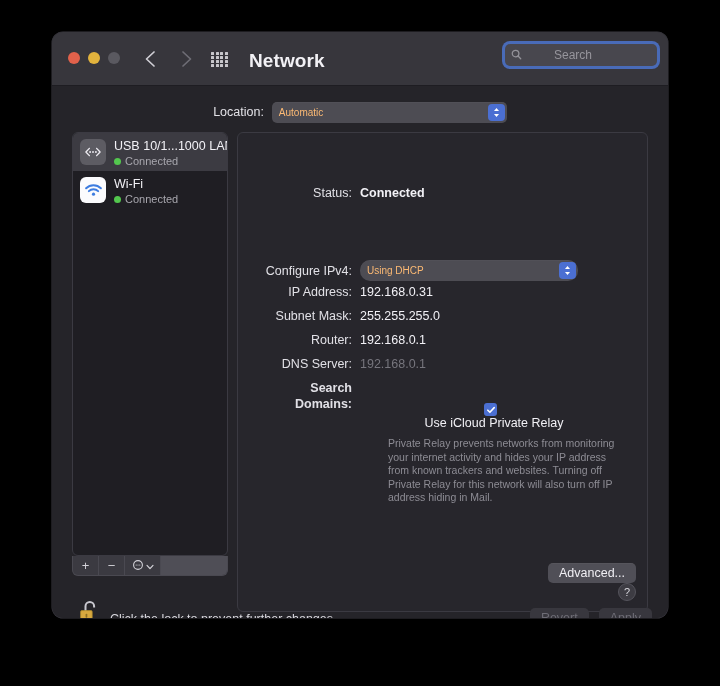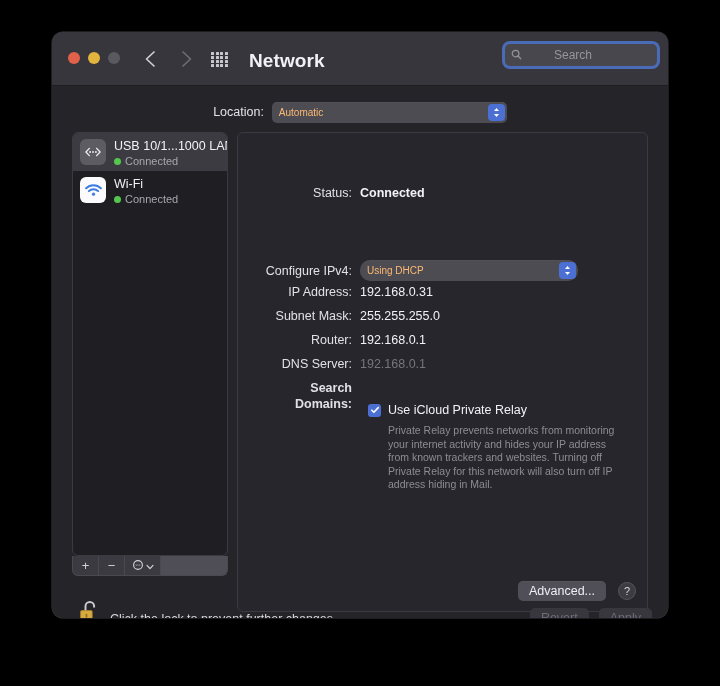--- a/index.html
+++ b/index.html
@@ -300,6 +300,7 @@
   #relay-head {
     display: flex;
     align-items: center;
+    flex-direction: column;
   }
   #relay-check {
     width: 13px;

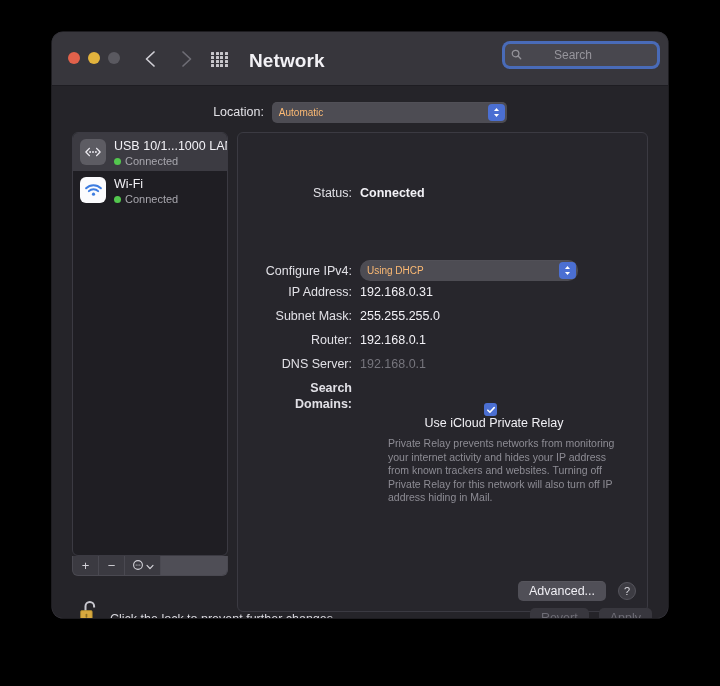--- a/index.html
+++ b/index.html
@@ -330,8 +330,9 @@
     right: 11px;
     bottom: 10px;
     display: flex;
-    align-items: center;
-    gap: 12px;
+    align-items: flex-end;
+    gap: 0;
+    flex-direction: column;
   }
   .pushbtn {
     background: #504f57;

